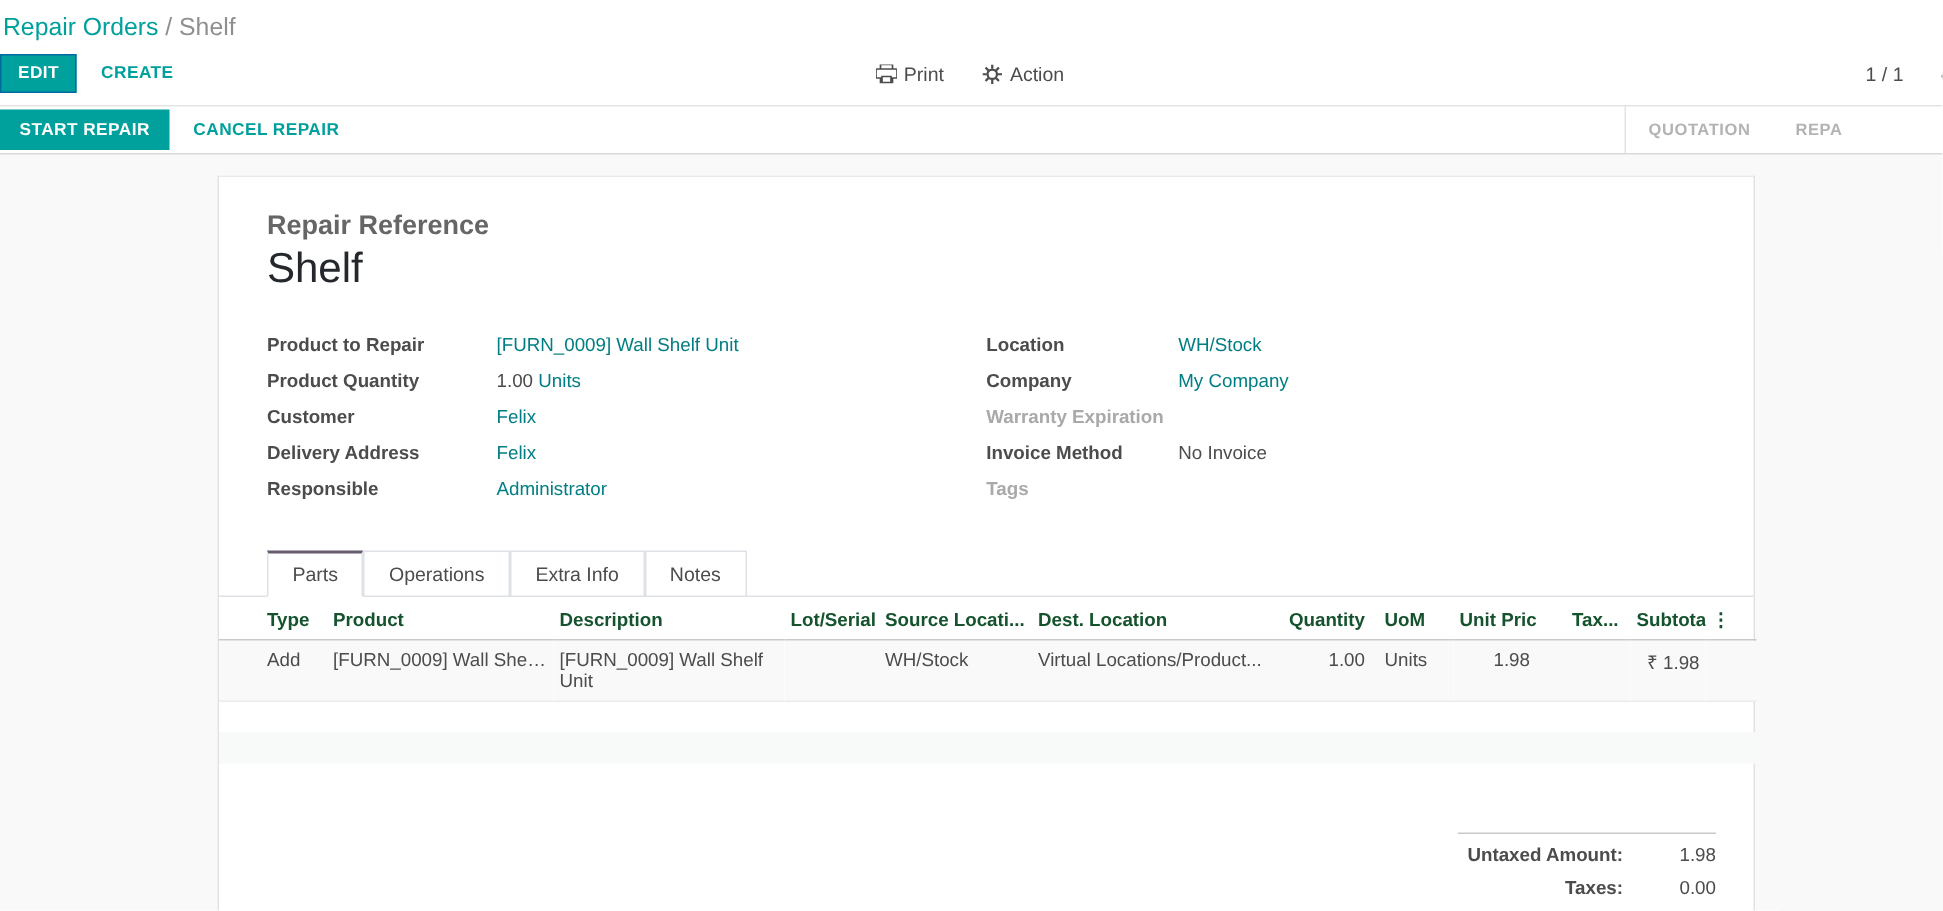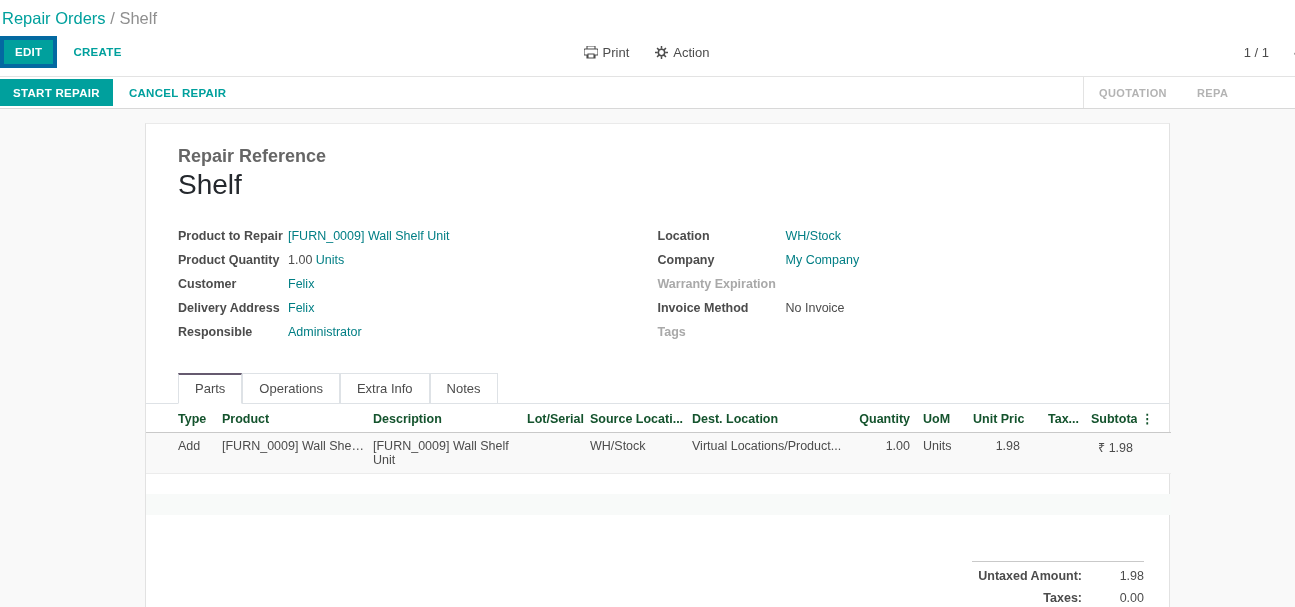--- a/index.html
+++ b/index.html
@@ -21,7 +21,7 @@
   .cp-center > * { pointer-events:auto; }
   .cp-right { margin-left:auto; display:flex; align-items:center; }
   .btn-primary {
-    background:#00a09d; color:#fff; border:4px solid #0369a1;
+    background:#00a09d; color:#fff; border:1px solid #0369a1;
     font-size:11.5px; font-weight:bold; letter-spacing:.3px;
     padding:6px 11px; cursor:pointer; font-family:inherit;
   }

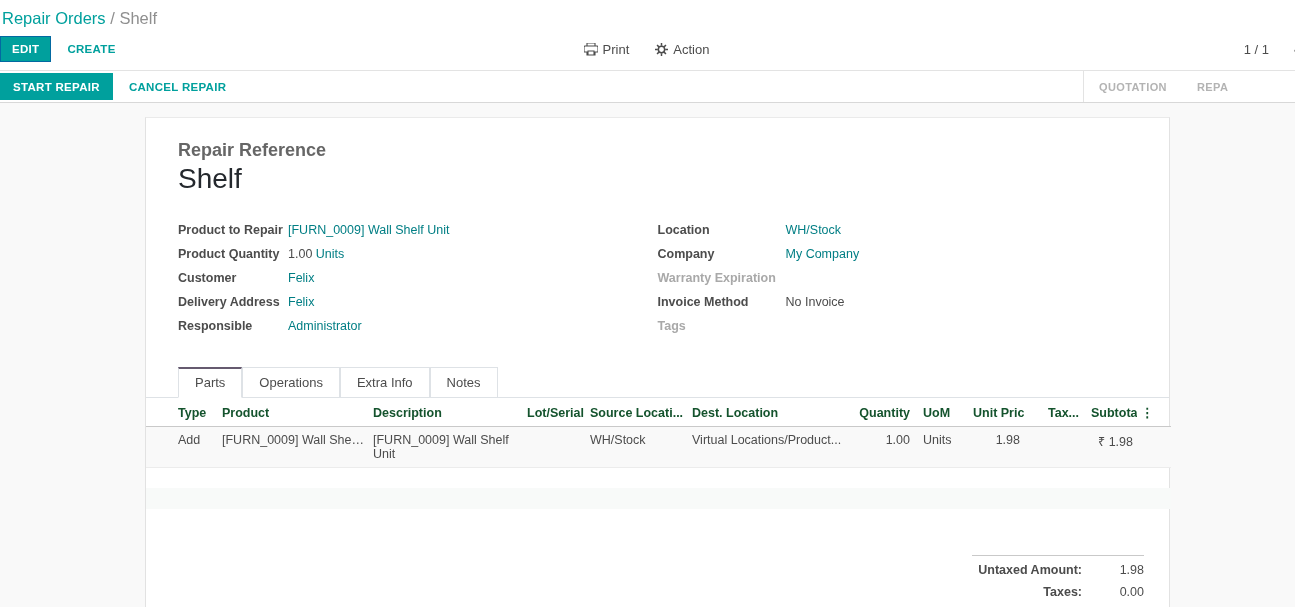--- a/index.html
+++ b/index.html
@@ -70,7 +70,7 @@
   .field-grid { display:flex; }
   .field-col { width:50%; }
   .field-row { display:flex; margin-bottom:9px; min-height:15px; }
-  .field-label { font-weight:bold; color:#4c4c4c; width:110px; flex-shrink:0; }
+  .field-label { font-weight:bold; color:#4c4c4c; width:153px; flex-shrink:0; }
   .field-col.right .field-label { width:128px; }
   .field-label.muted { color:#a9a9a9; font-weight:bold; }
   .field-value a, .val-link { color:#017e84; text-decoration:none; cursor:pointer; }

